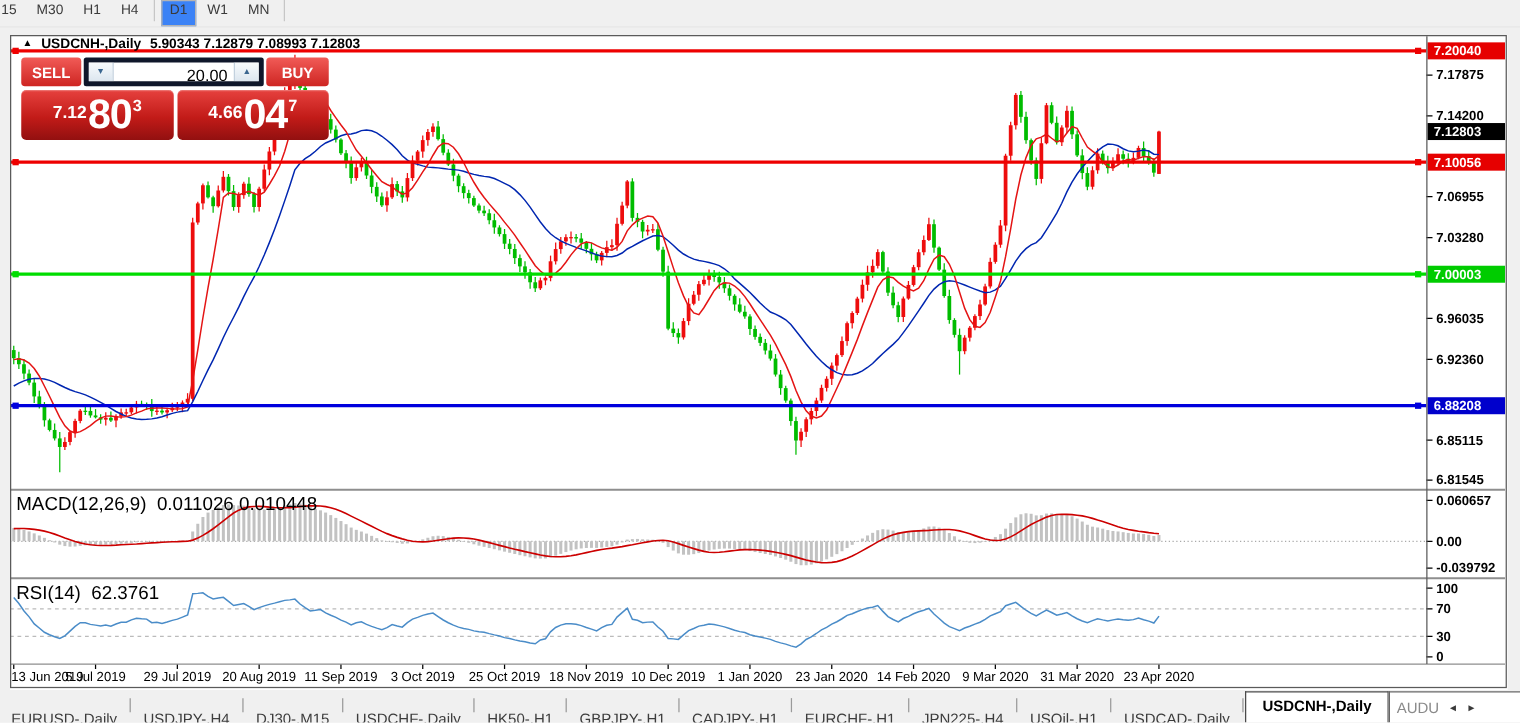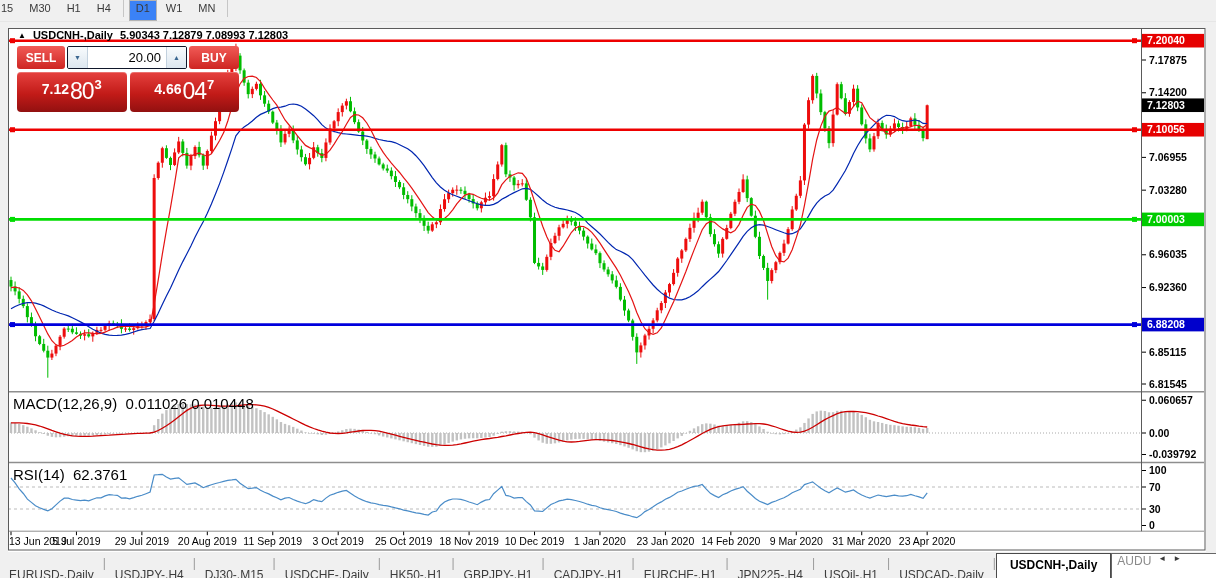--- a/index.html
+++ b/index.html
@@ -21,7 +21,7 @@
   .indlabel{position:absolute;z-index:4;font-size:15px;color:#000;white-space:nowrap}
   .indlabel b{font-weight:normal}
   
-  .tpanel{position:absolute;left:9px;top:18px;width:222px;z-index:6}
+  .tpanel{position:absolute;left:9px;top:18px;width:246px;z-index:6}
   .trow1{display:flex;gap:2px;height:23px}
   .tbtn{background:linear-gradient(#f15b57,#ce2522);border-radius:3px;color:#fff;font-weight:bold;
         font-size:12px;display:flex;align-items:center;justify-content:center;cursor:default}

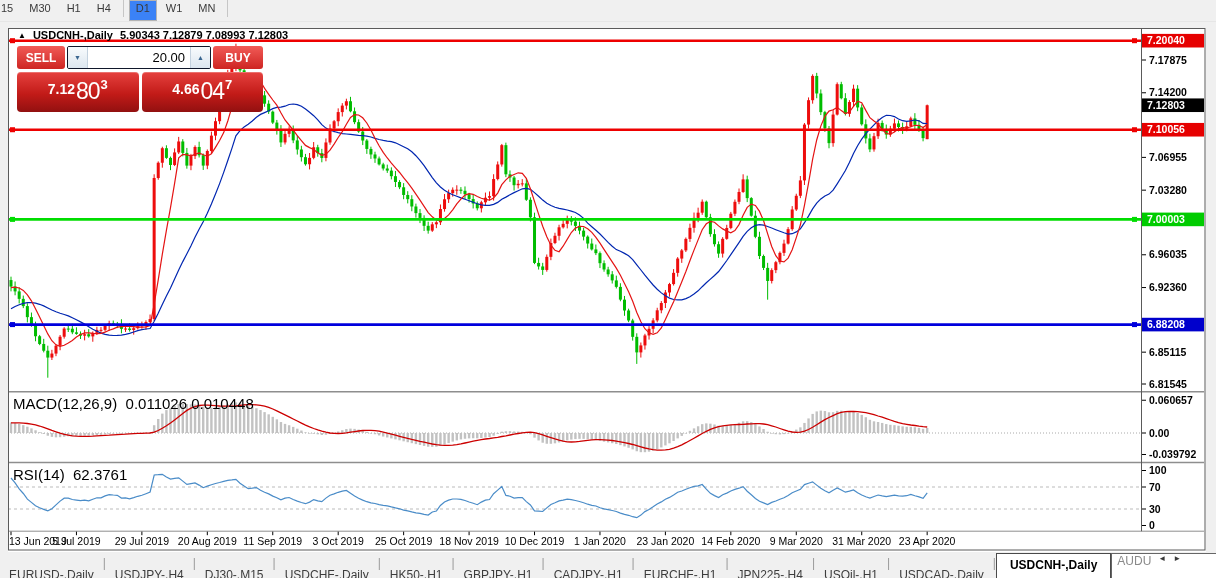--- a/index.html
+++ b/index.html
@@ -26,7 +26,7 @@
   .tbtn{background:linear-gradient(#f15b57,#ce2522);border-radius:3px;color:#fff;font-weight:bold;
         font-size:12px;display:flex;align-items:center;justify-content:center;cursor:default}
   .sellbtn{width:48px}.buybtn{width:50px}
-  .spin{flex:1;display:flex;border:1px solid #0f172a;background:#fff;border-radius:2px;overflow:hidden}
+  .spin{flex:1;display:flex;border:4px solid #0f172a;background:#fff;border-radius:2px;overflow:hidden}
   .spbtn{width:19px;background:linear-gradient(#f8fbfd,#dce6ef);color:#3a6690;font-size:7px;
          display:flex;align-items:center;justify-content:center}
   .spbtn.l{border-right:1px solid #c3d1de}.spbtn.r{border-left:1px solid #c3d1de}

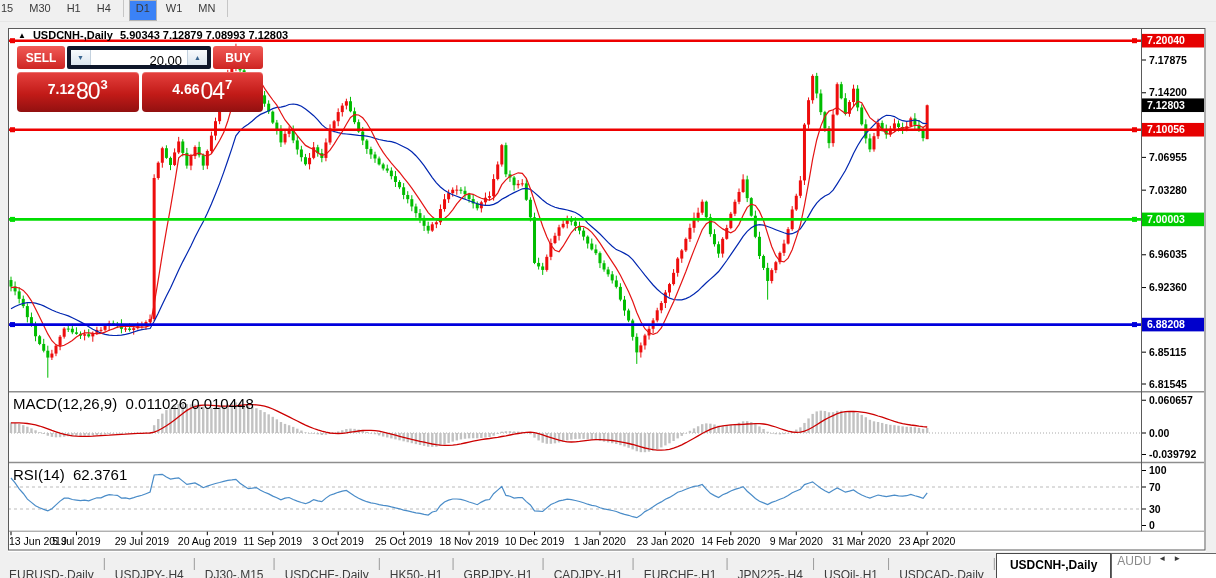--- a/index.html
+++ b/index.html
@@ -36,7 +36,7 @@
             padding:0 4px 2px;background:linear-gradient(180deg,#e6413e 0%,#c21b18 55%,#921010 100%);
             box-shadow:inset 0 1px 0 rgba(255,255,255,.25)}
   .psm{font-size:14px;font-weight:bold;margin:0 1px 5px 0}
-  .pbig{font-size:23px;font-weight:normal;line-height:30px;letter-spacing:-1px}
+  .pbig{font-size:33px;font-weight:bold;line-height:30px;letter-spacing:-1px}
   .psup{font-size:13px;font-weight:bold;align-self:flex-start;padding-top:5px;margin-left:1px}
   
   .tabbar{position:absolute;left:0;top:552px;width:1216px;height:26px;background:#f0f0f0;

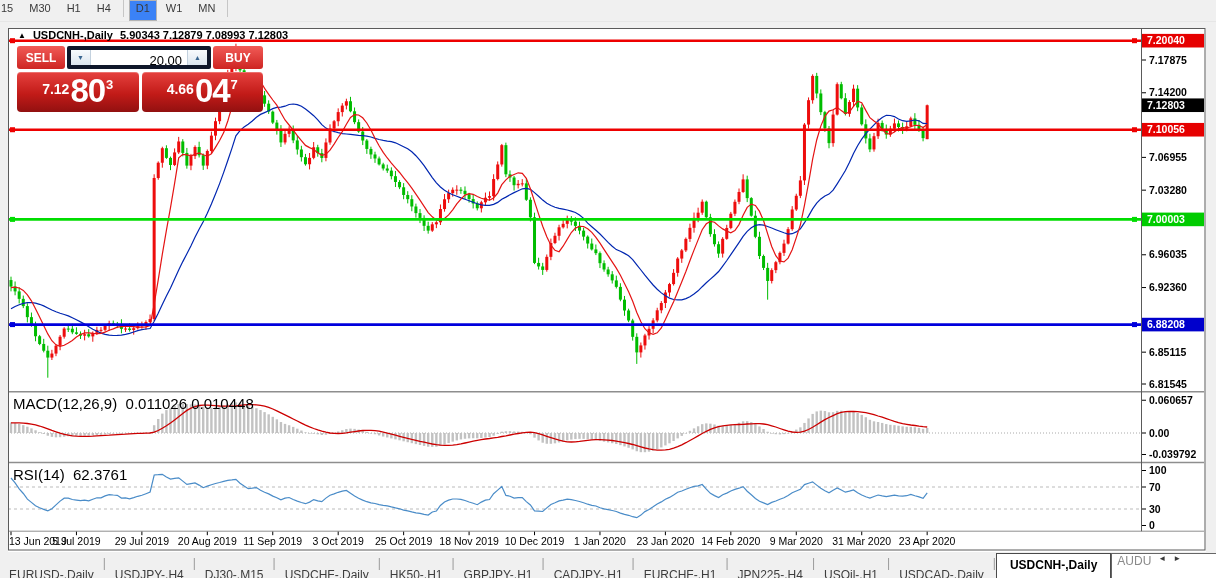--- a/index.html
+++ b/index.html
@@ -46,7 +46,7 @@
   .tab.active{background:#fff;border:1px solid #4a4a4a;border-bottom:none;font-weight:bold;color:#000;
               padding:4px 13px 0;margin-top:1px}
   .taboverflow{margin-left:0;background:#fff;border-left:1px solid #666;border-top:1px solid #666;
-               display:flex;align-items:flex-start;padding:0 5px;color:#8a8a8a;gap:7px;flex:1;margin-top:1px}
+               display:flex;align-items:center;padding:0 5px;color:#8a8a8a;gap:7px;flex:1;margin-top:1px}
   .scrollarrow{font-size:8px;color:#3a3a3a}
 </style>
 </head>

